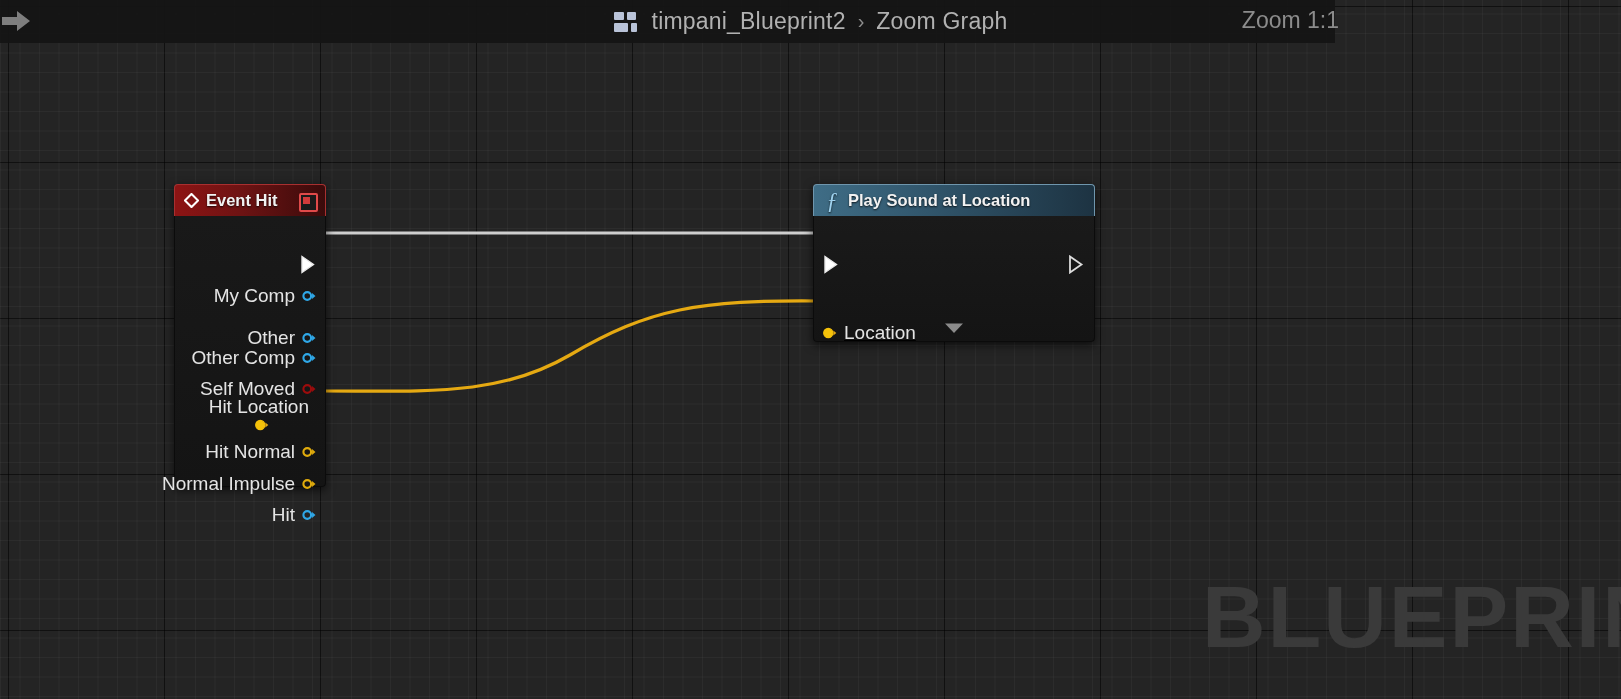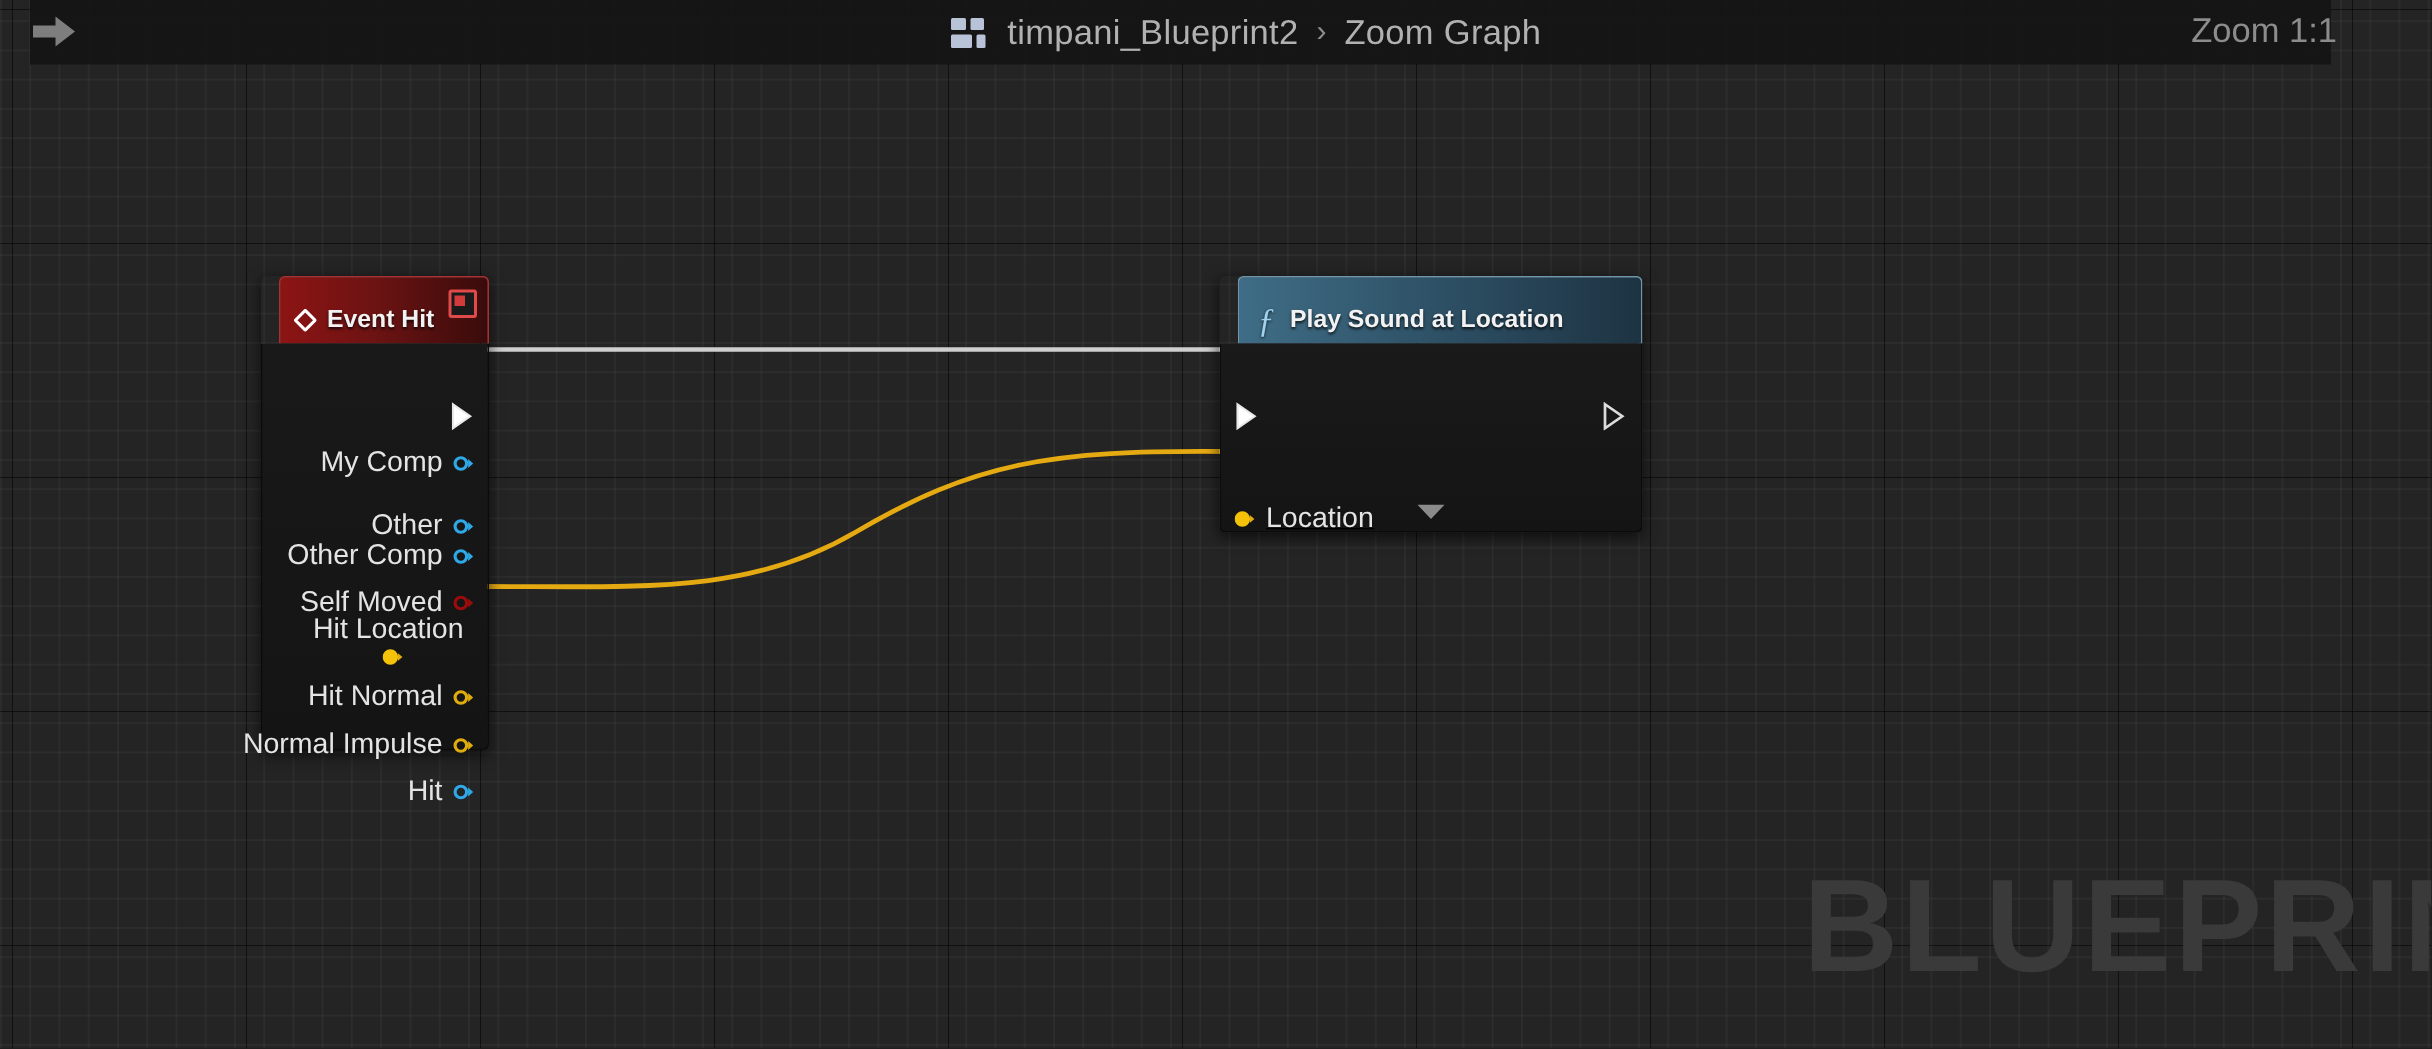--- a/index.html
+++ b/index.html
@@ -42,10 +42,9 @@
   #top-bar {
     position: absolute;
     left: 0; top: 0;
-    width: 1534px; height: 43px;
+    width: 1335px; height: 43px;
     background: rgba(20,20,20,0.93);
     z-index: 40;
-    margin-left: 20px;
   }
   #back-arrow-icon {
     position: absolute;

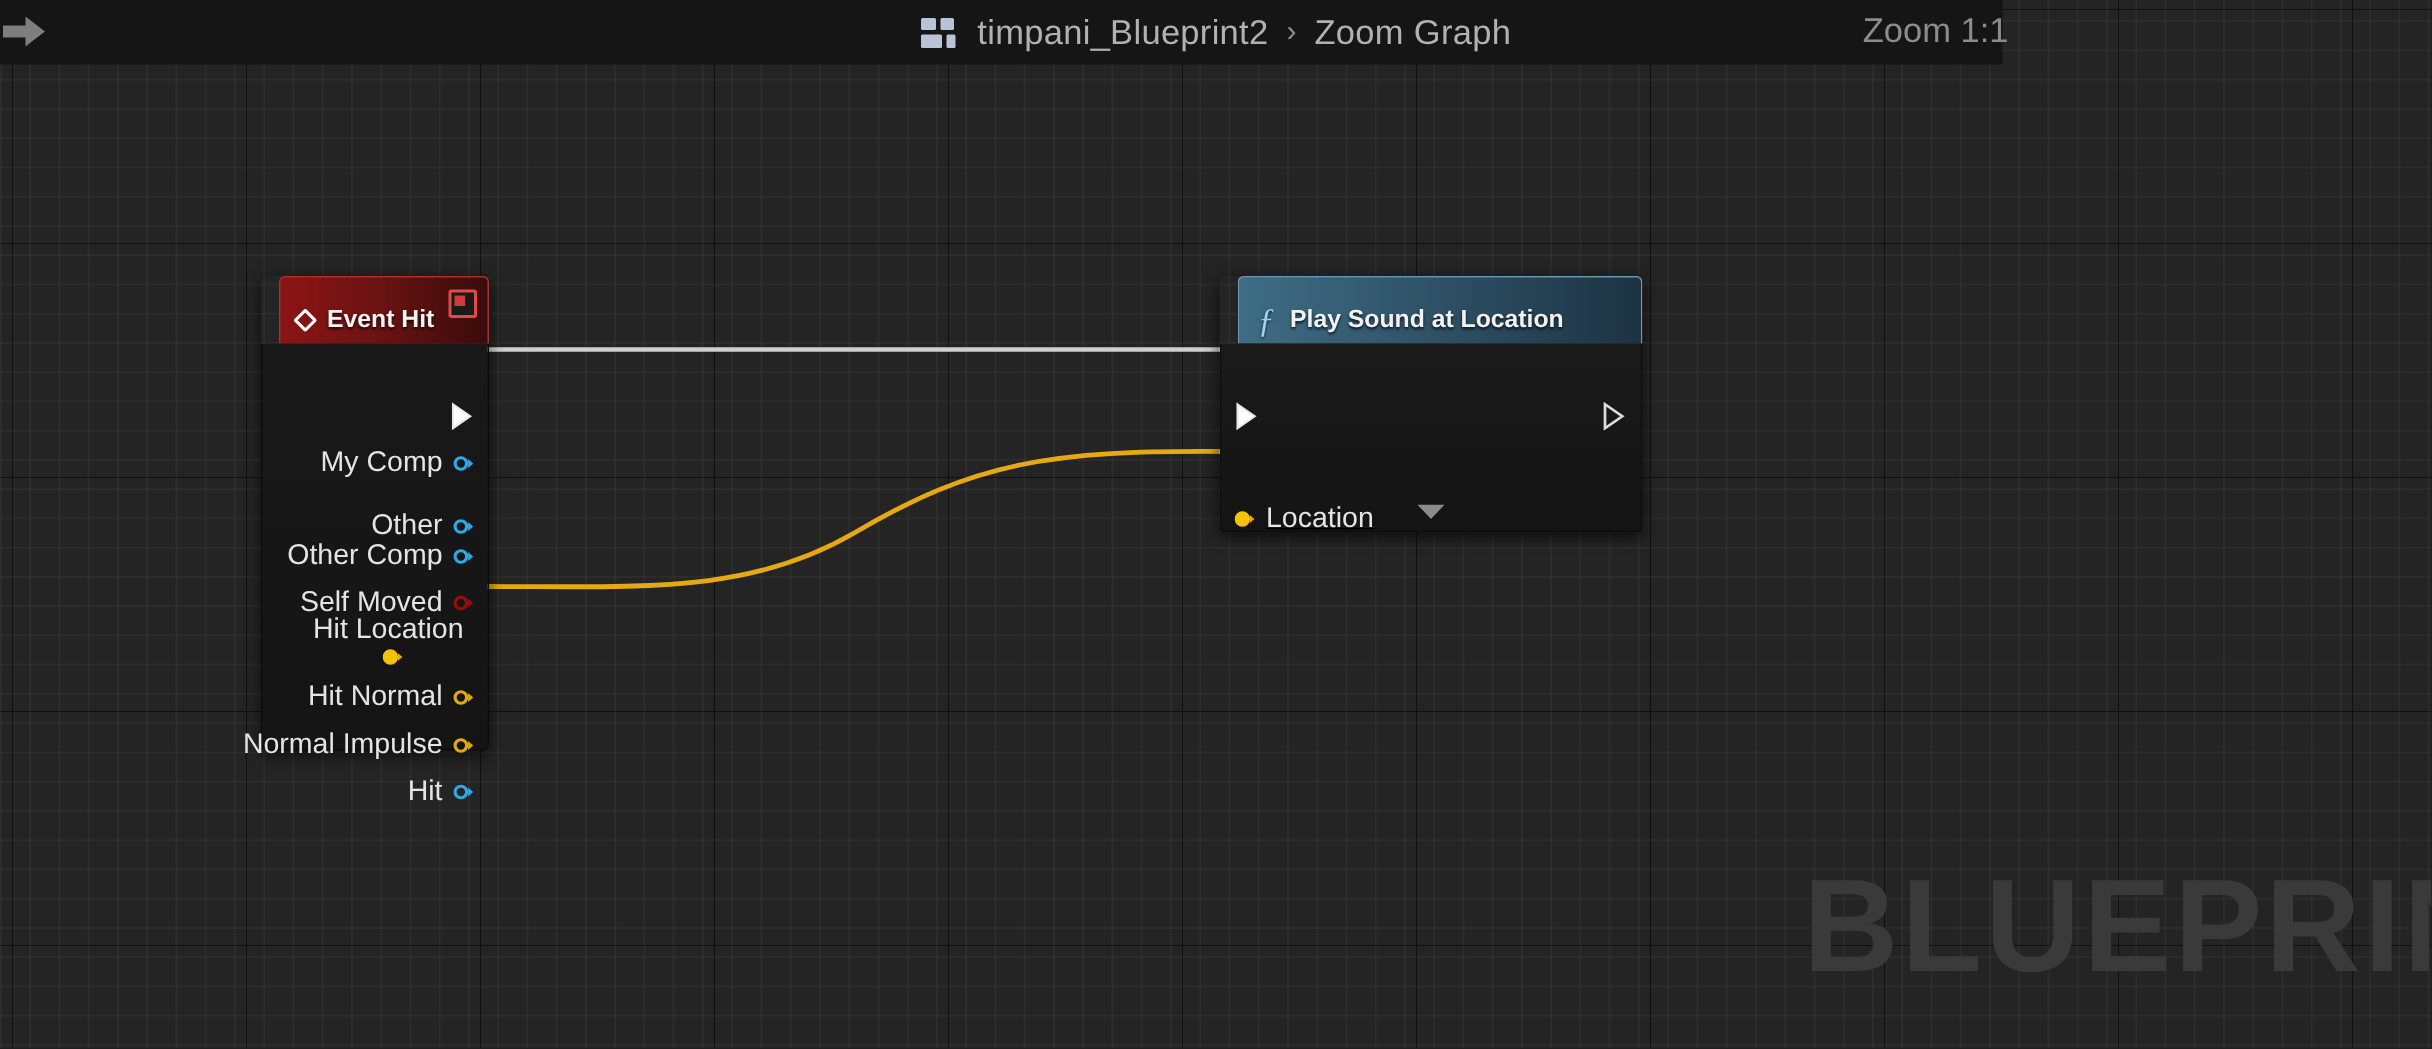--- a/index.html
+++ b/index.html
@@ -119,9 +119,8 @@
     align-items: center;
     border-top-left-radius: 4px;
     border-top-right-radius: 4px;
-    padding: 13px 6px 0 9px;
+    padding: 0 6px 0 9px;
     overflow: hidden;
-    margin-left: 12px;
   }
   .node-title {
     color: #f2f2f2;

